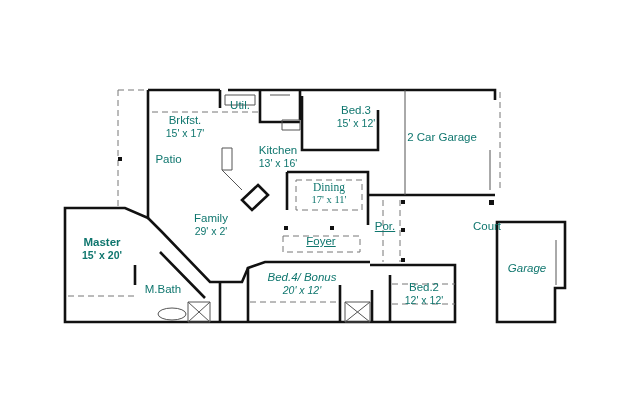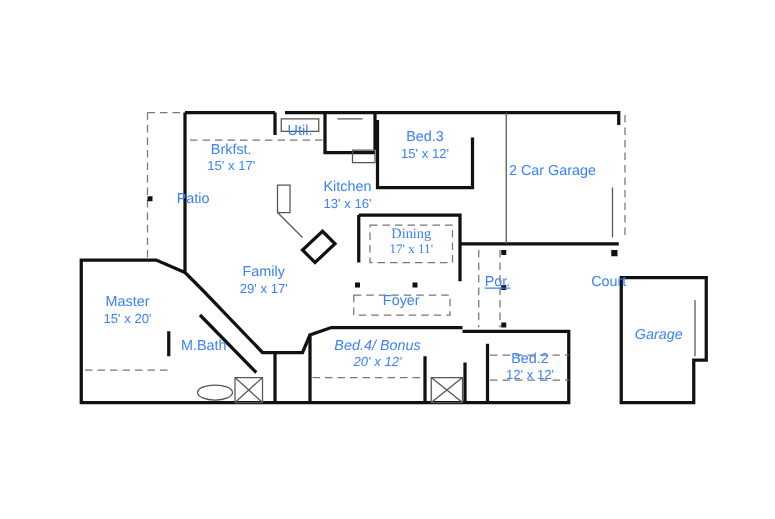--- a/index.html
+++ b/index.html
@@ -5,7 +5,7 @@
   html, body { margin:0; padding:0; background:#ffffff; }
   body { width:620px; height:415px; overflow:hidden; position:relative; font-family:"Liberation Sans", sans-serif; }
   #plan { position:absolute; left:0; top:0; width:620px; height:415px; }
-  .lbl { position:absolute; text-align:center; color:#3b82f6; line-height:1.0; white-space:nowrap; transform:translateX(-50%); }
+  .lbl { position:absolute; text-align:center; color:#0f766e; line-height:1.0; white-space:nowrap; transform:translateX(-50%); }
   .lbl .n { font-size:11.5px; display:block; }
   .lbl .d { font-size:10.5px; display:block; margin-top:1px; }
 </style>

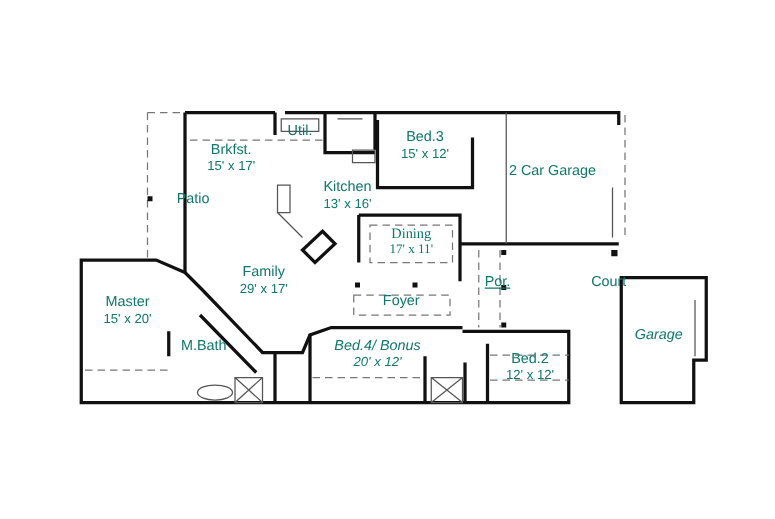--- a/index.html
+++ b/index.html
@@ -68,7 +68,7 @@
       <span class="n">Brkfst.</span>
       <span class="d">15' x 17'</span>
     </div>
-    <div class="lbl" style="left: 340px; top: 105px;">
+    <div class="lbl" style="left: 356px; top: 105px;">
       <span class="n">Bed.3</span>
       <span class="d">15' x 12'</span>
     </div>

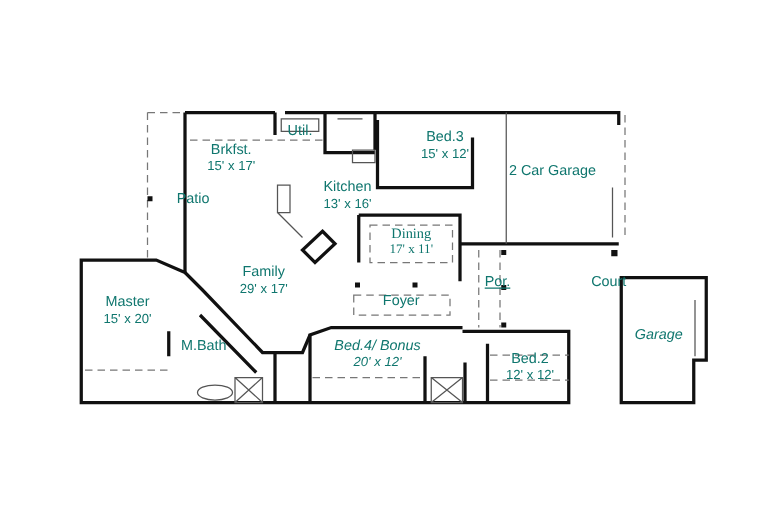--- a/index.html
+++ b/index.html
@@ -75,7 +75,7 @@
     <div class="lbl" style="left: 442px; top: 132px;">
       <span class="n">2 Car Garage</span>
     </div>
-    <div class="lbl" style="left: 138px; top: 154px; padding-left: 33px;">
+    <div class="lbl" style="left: 152px; top: 154px; padding-left: 33px;">
       <span class="n">Patio</span>
     </div>
     <div class="lbl" style="left: 255px; top: 145px; margin-left: 23px;">

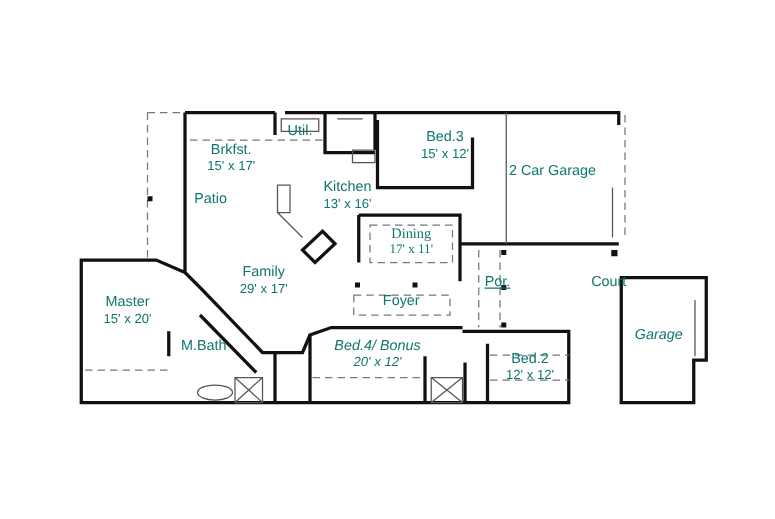--- a/index.html
+++ b/index.html
@@ -88,7 +88,7 @@
     </div>
     <div class="lbl" style="left: 211px; top: 213px;">
       <span class="n">Family</span>
-      <span class="d">29' x 17'</span>
+      <span class="d">29' x 2'</span>
     </div>
     <div class="lbl" style="left: 102px; top: 237px;">
       <span class="n">Master</span>

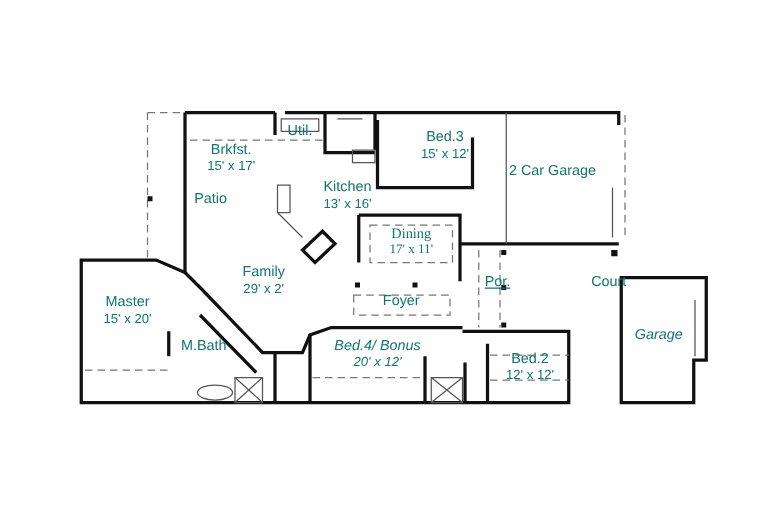--- a/index.html
+++ b/index.html
@@ -97,7 +97,7 @@
     <div class="lbl" style="left: 321px; top: 236px;">
       <span class="n">Foyer</span>
     </div>
-    <div class="lbl" style="left: 398px; top: 221px; text-decoration: underline;">
+    <div class="lbl" style="left: 385px; top: 221px; text-decoration: underline;">
       <span class="n">Por.</span>
     </div>
     <div class="lbl" style="left: 448px; top: 221px; margin-left: 39px;">

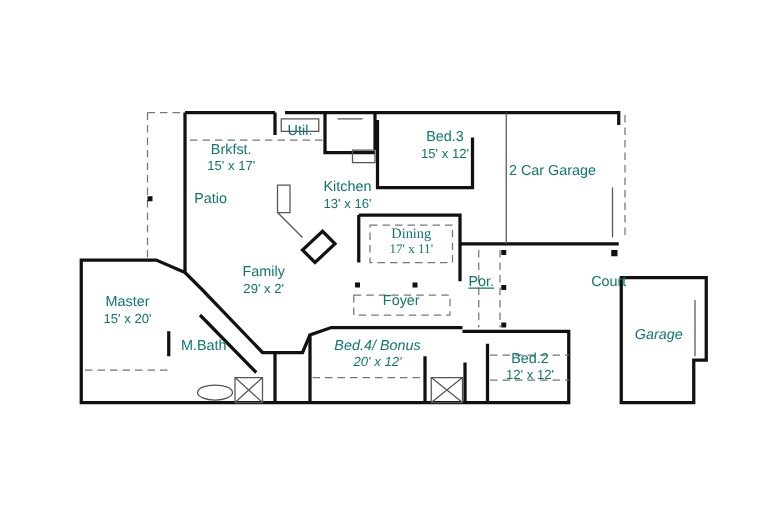--- a/index.html
+++ b/index.html
@@ -90,7 +90,7 @@
       <span class="n">Family</span>
       <span class="d">29' x 2'</span>
     </div>
-    <div class="lbl" style="left: 102px; top: 237px;">
+    <div class="lbl" style="left: 102px; top: 237px; font-weight: bold;">
       <span class="n">Master</span>
       <span class="d">15' x 20'</span>
     </div>

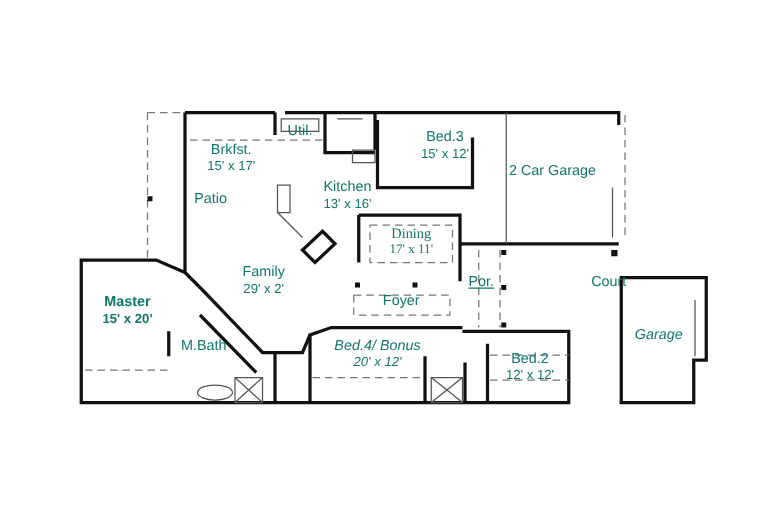--- a/index.html
+++ b/index.html
@@ -94,7 +94,7 @@
       <span class="n">Master</span>
       <span class="d">15' x 20'</span>
     </div>
-    <div class="lbl" style="left: 321px; top: 236px;">
+    <div class="lbl" style="left: 321px; top: 236px; text-decoration: underline;">
       <span class="n">Foyer</span>
     </div>
     <div class="lbl" style="left: 385px; top: 221px; text-decoration: underline;">

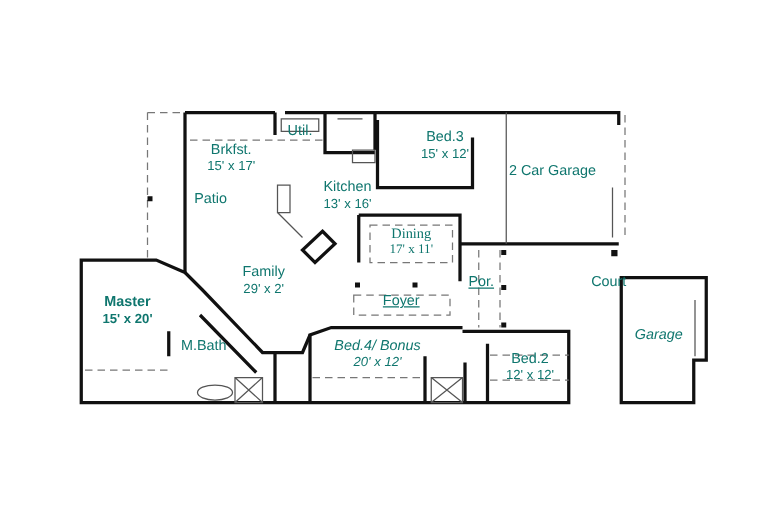--- a/index.html
+++ b/index.html
@@ -114,7 +114,7 @@
       <span class="n">Bed.2</span>
       <span class="d">12' x 12'</span>
     </div>
-    <div class="lbl" style="left: 163px; top: 272px;">
+    <div class="lbl" style="left: 163px; top: 284px;">
       <span class="n">M.Bath</span>
     </div>
   </div>

